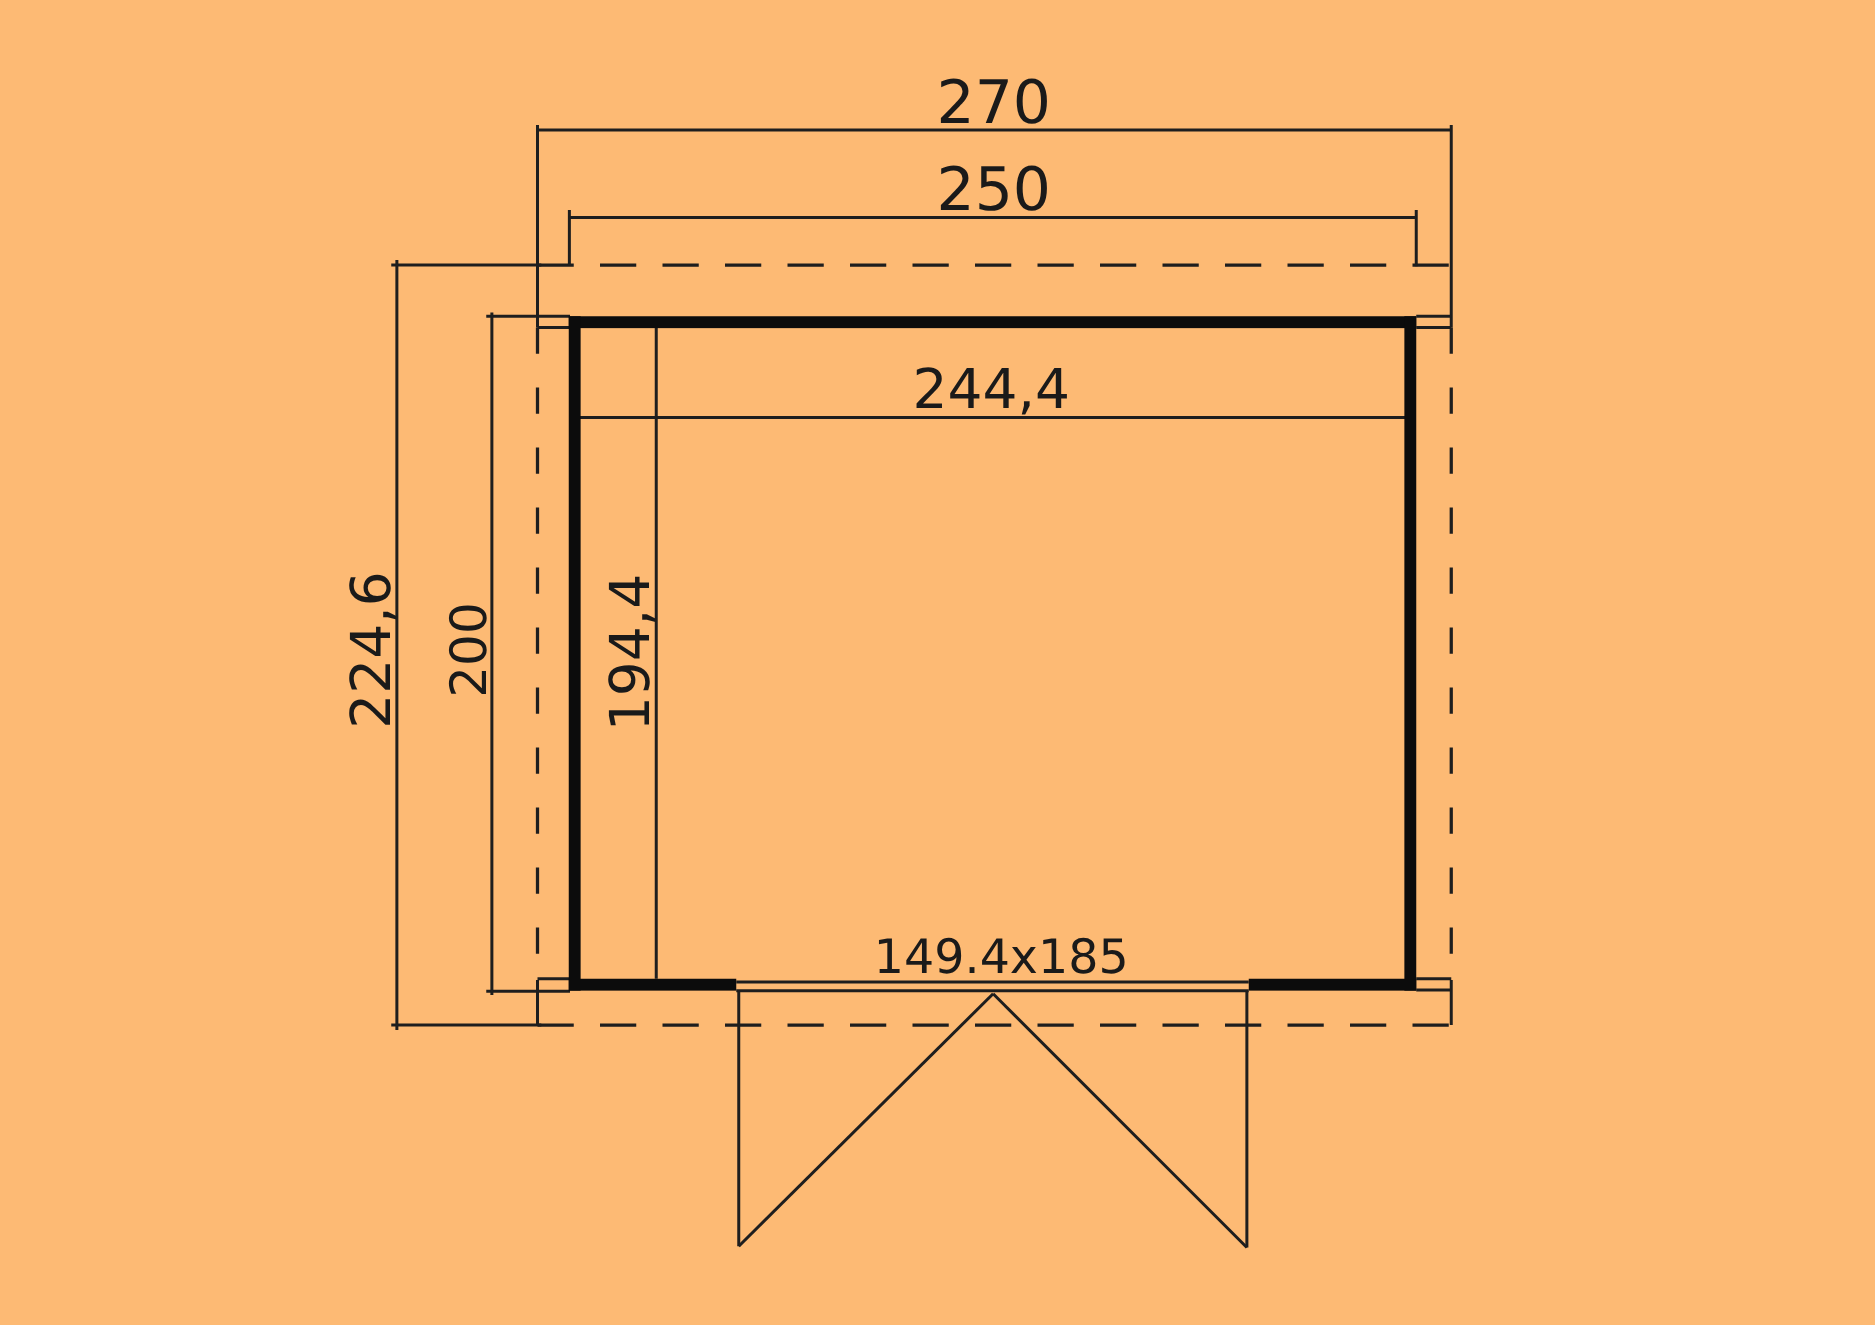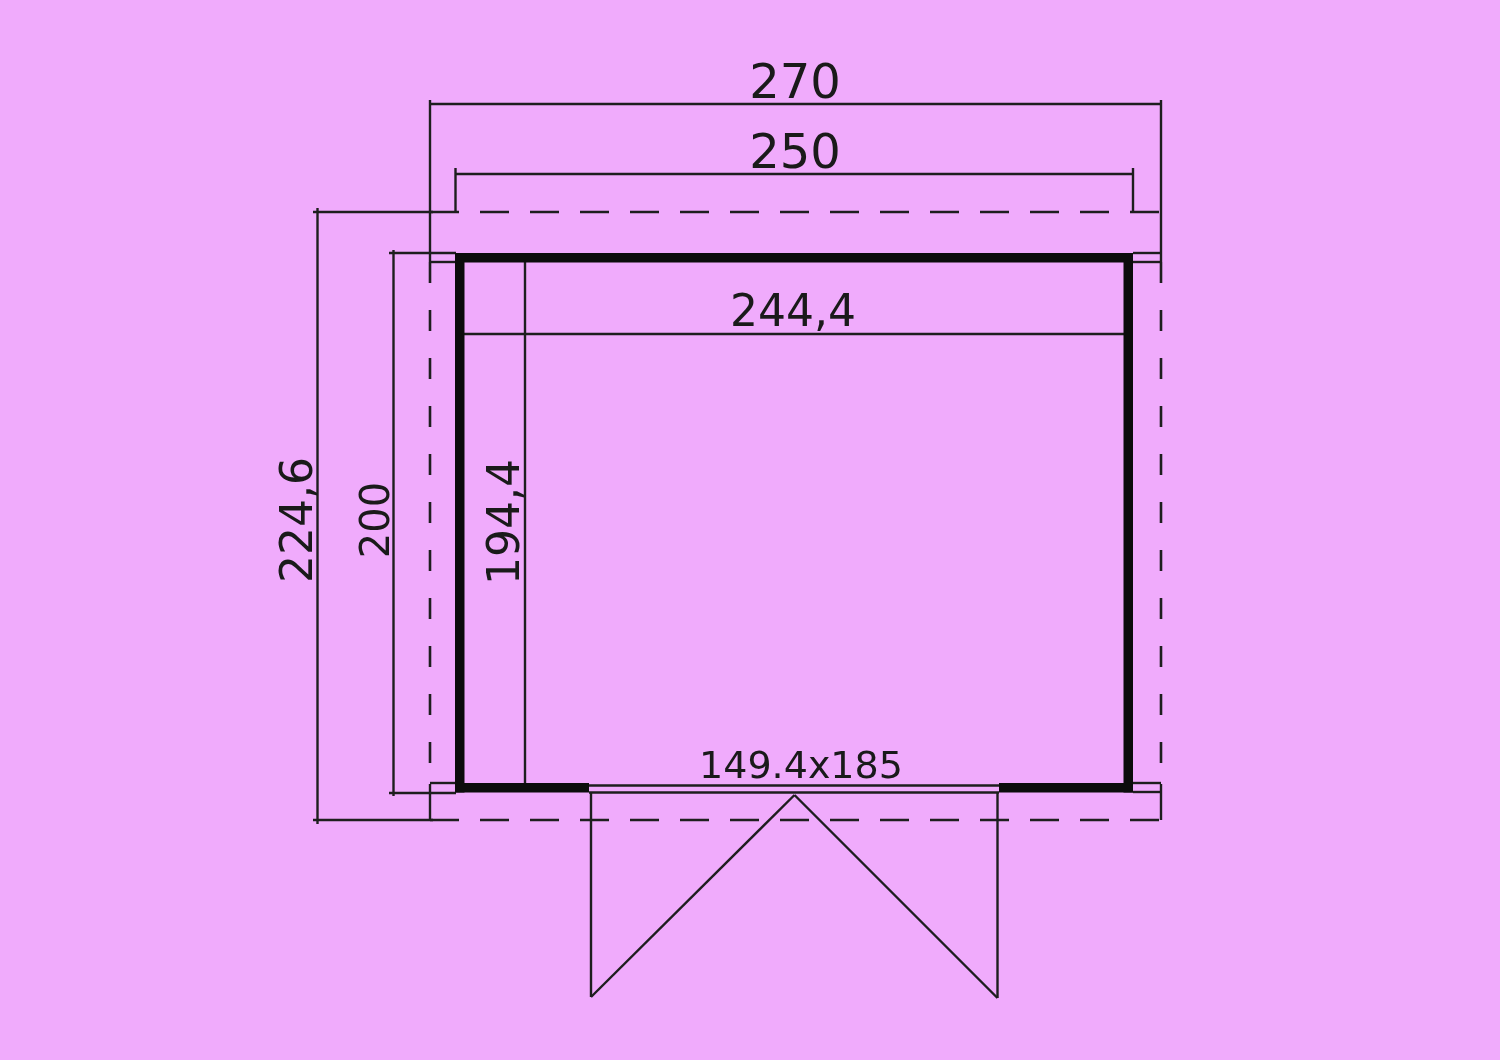--- a/index.html
+++ b/index.html
@@ -11,7 +11,7 @@
     position: relative;
     width: 1500px;
     height: 1060px;
-    background: #f0abfc;
+    background: #fdba74;
     overflow: hidden;
   }
   svg { display: block; }

